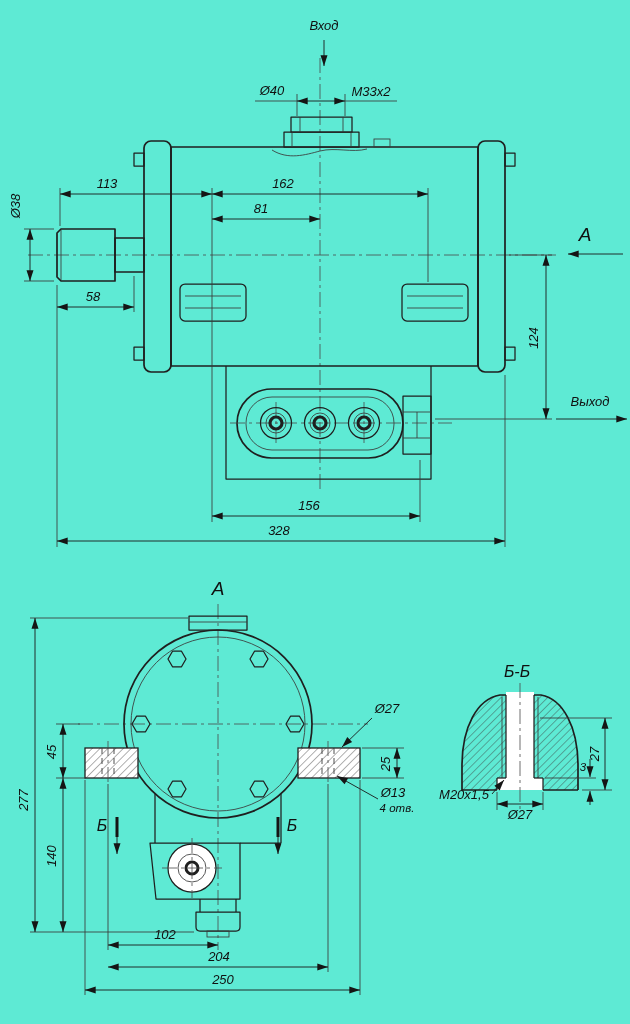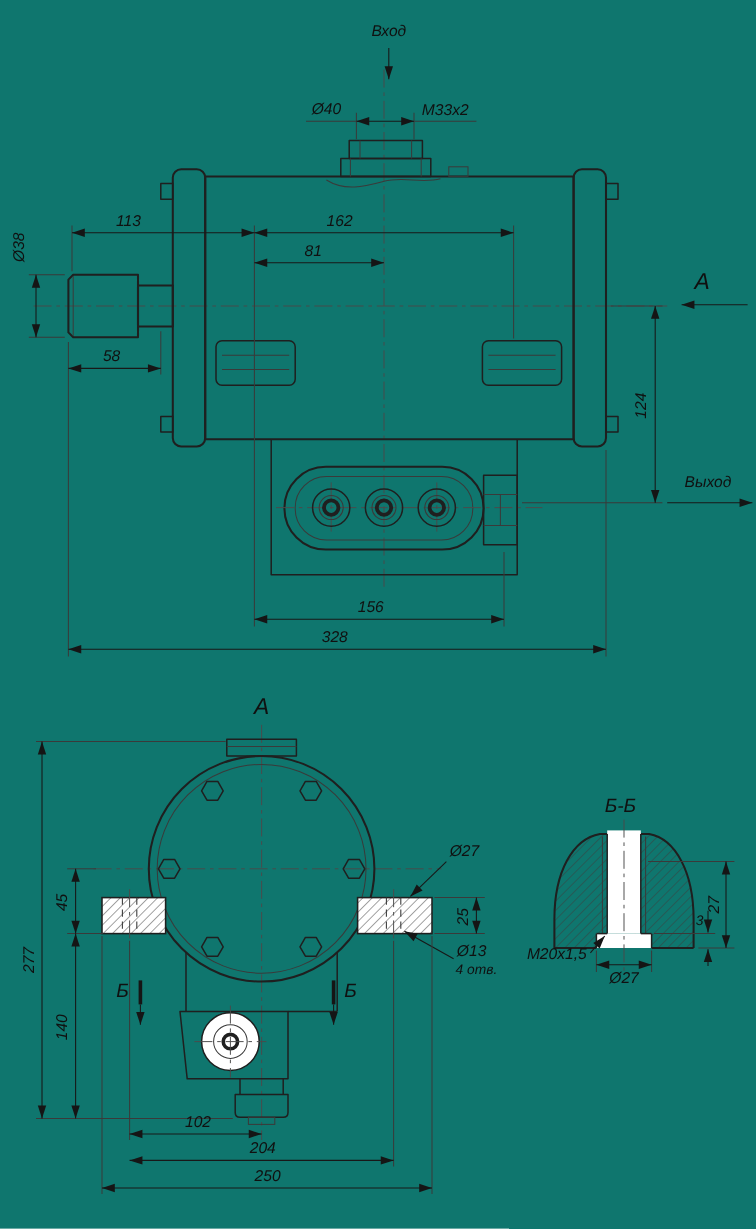--- a/index.html
+++ b/index.html
@@ -3,7 +3,7 @@
 <meta charset="utf-8">
 <style>
   html,body{margin:0;padding:0;background:#ffffff;}
-  .sheet{width:630px;height:1024px;background:#0f766e;position:relative;}
+  .sheet{width:630px;height:1024px;background:#5eead4;position:relative;}
   svg{display:block;}
   .tk{stroke:#1f1f1f;stroke-width:1.7;fill:none;stroke-linejoin:round;}
   .md{stroke:#1f1f1f;stroke-width:1.25;fill:none;stroke-linejoin:round;}

